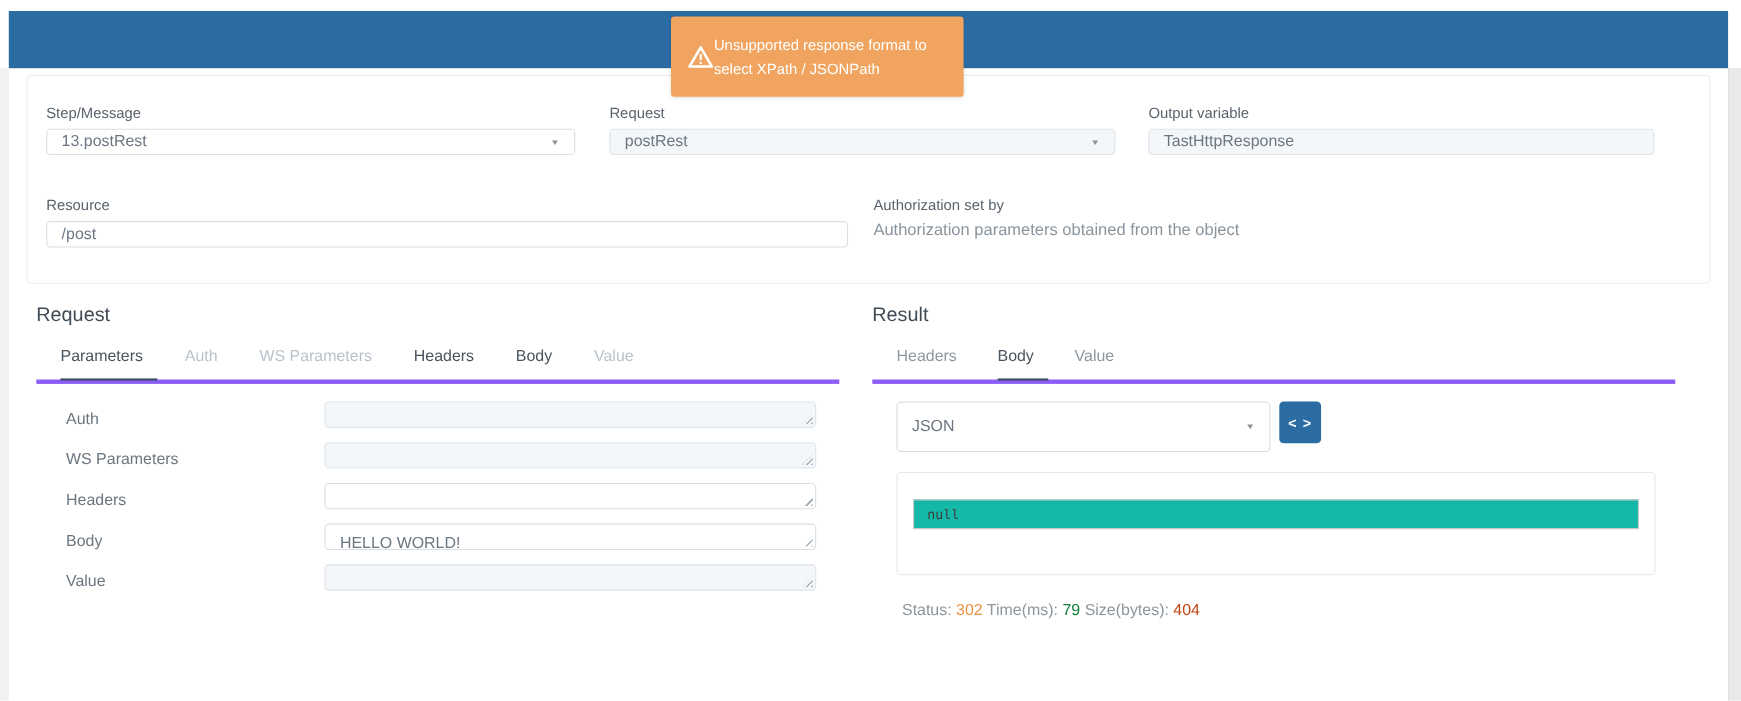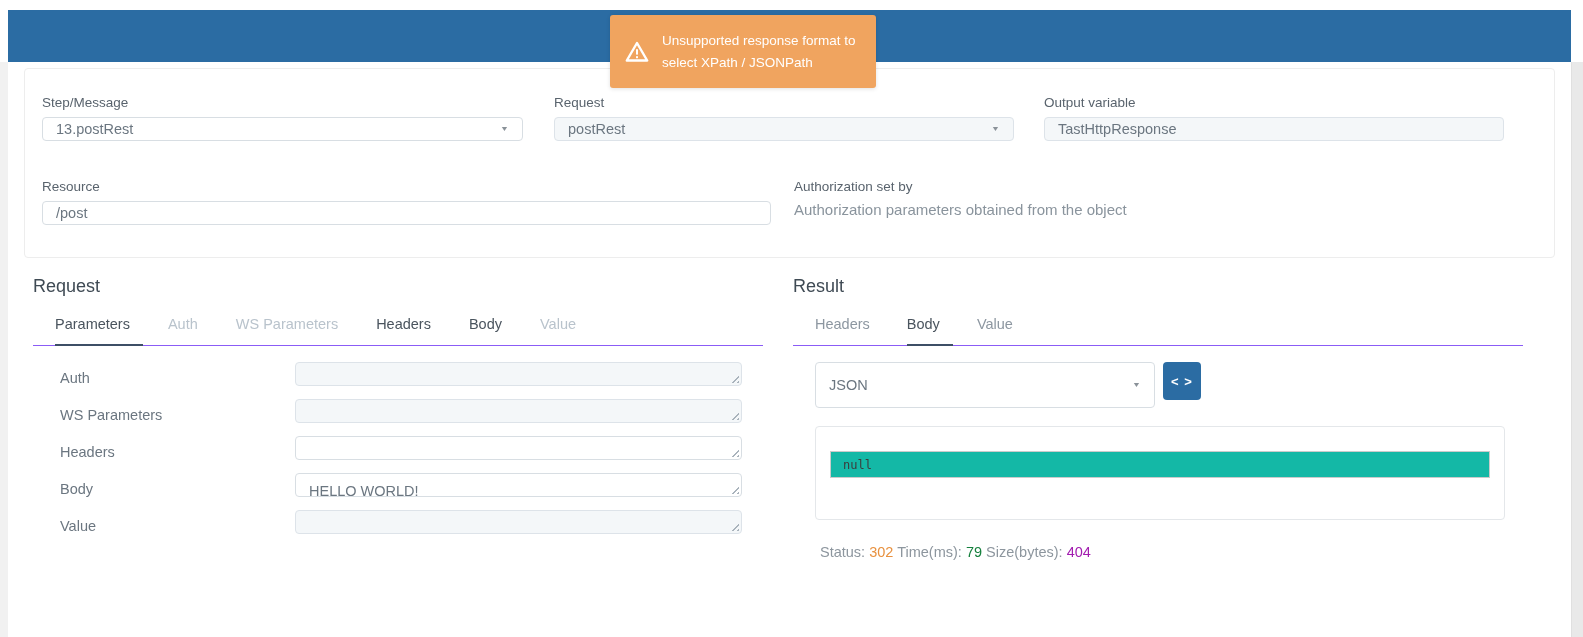--- a/index.html
+++ b/index.html
@@ -22,7 +22,7 @@
   .toast {
     position:absolute; left:610px; top:15px; width:266px; min-height:73px; z-index:10;
     background:#f0a45f; border-radius:3px; box-shadow:0 1px 4px rgba(0,0,0,.12);
-    display:flex; align-items:center; gap:13px; padding:12px 12px 12px 15px;
+    display:flex; align-items:center; padding:12px 12px 12px 15px;
     color:#ffffff; font-size:13.5px; line-height:22px;
   }
   .toast .warn-wrap { flex:0 0 auto; display:flex; align-items:center; }

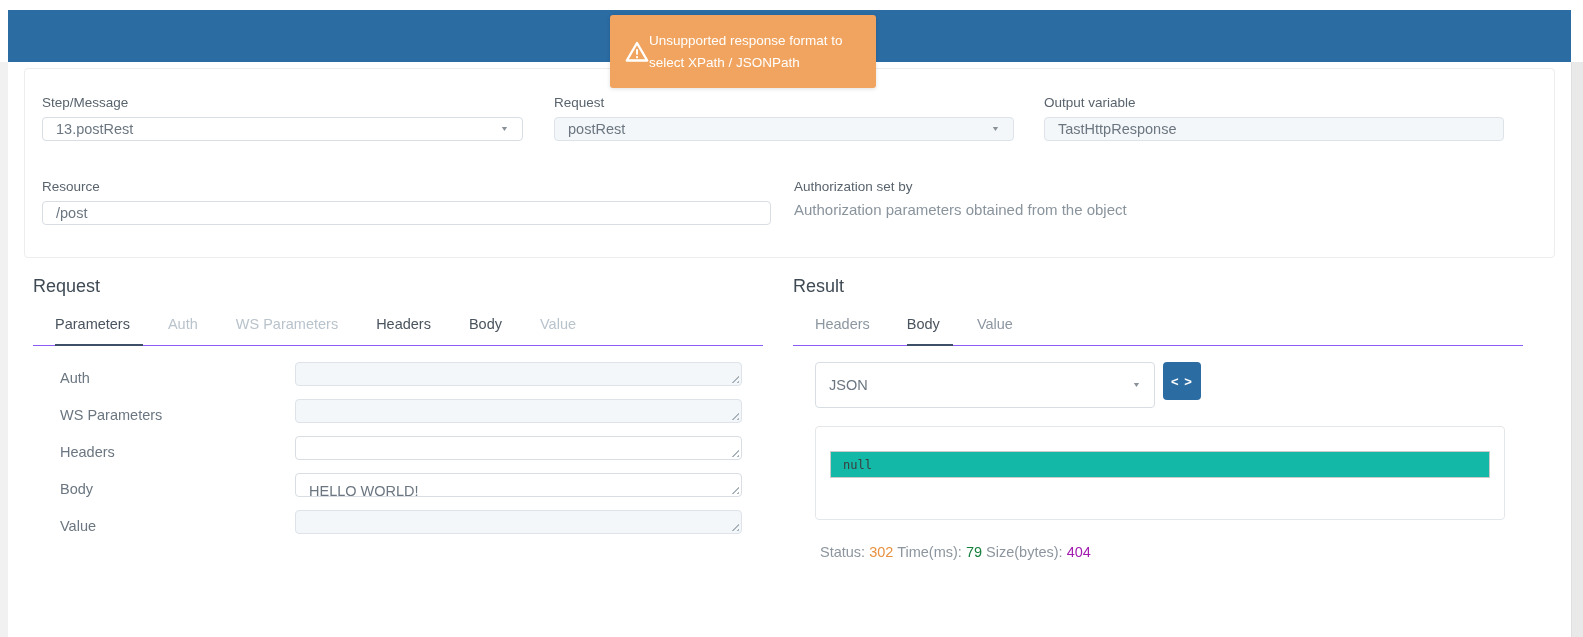--- a/index.html
+++ b/index.html
@@ -56,7 +56,7 @@
   .result-col  { left:793px; width:730px; }
   .section-title { margin:0; font-size:18px; font-weight:500; color:#3f4a54; }
 
-  .tabbar { margin-top:19px; display:flex; border-bottom:1px solid #8b5cf6; padding-left:22px; }
+  .tabbar { margin-top:19px; display:flex; border-bottom:4px solid #8b5cf6; padding-left:22px; }
   .tab { position:relative; padding-bottom:13px; margin-right:38px; font-size:14.5px; color:#4a545e; cursor:pointer; white-space:nowrap; }
   .tab.active::after { content:""; position:absolute; left:0; right:-13px; bottom:-1px; height:2px; background:#3d4f66; }
   .tab.dim { color:#b9c3cc; cursor:default; }

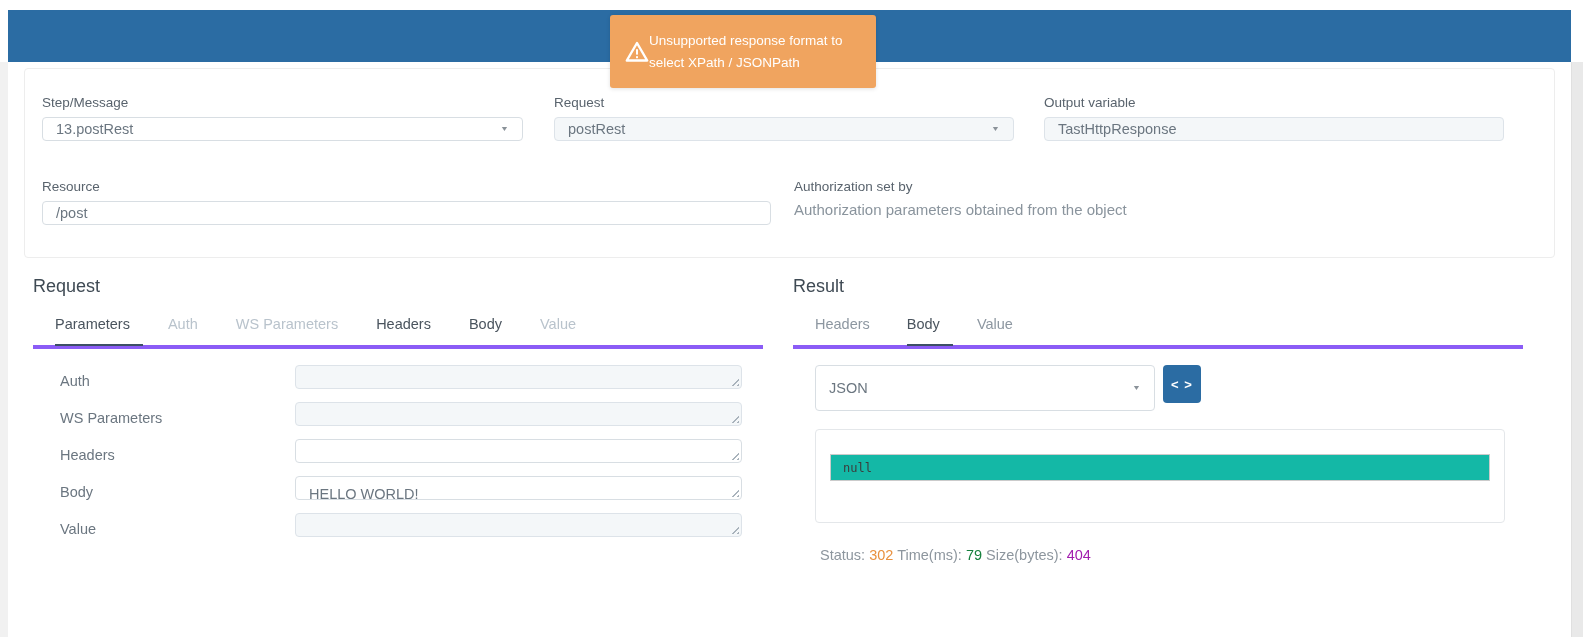--- a/index.html
+++ b/index.html
@@ -91,7 +91,7 @@
   .status-line { margin:24px 0 0 27px; font-size:14.5px; color:#8d969e; }
   .num-status { color:#e8913f; }
   .num-time   { color:#15803d; }
-  .num-size   { color:#a21caf; }
+  .num-size   { color:#c2410c; }
 </style>
 </head>
 <body>

